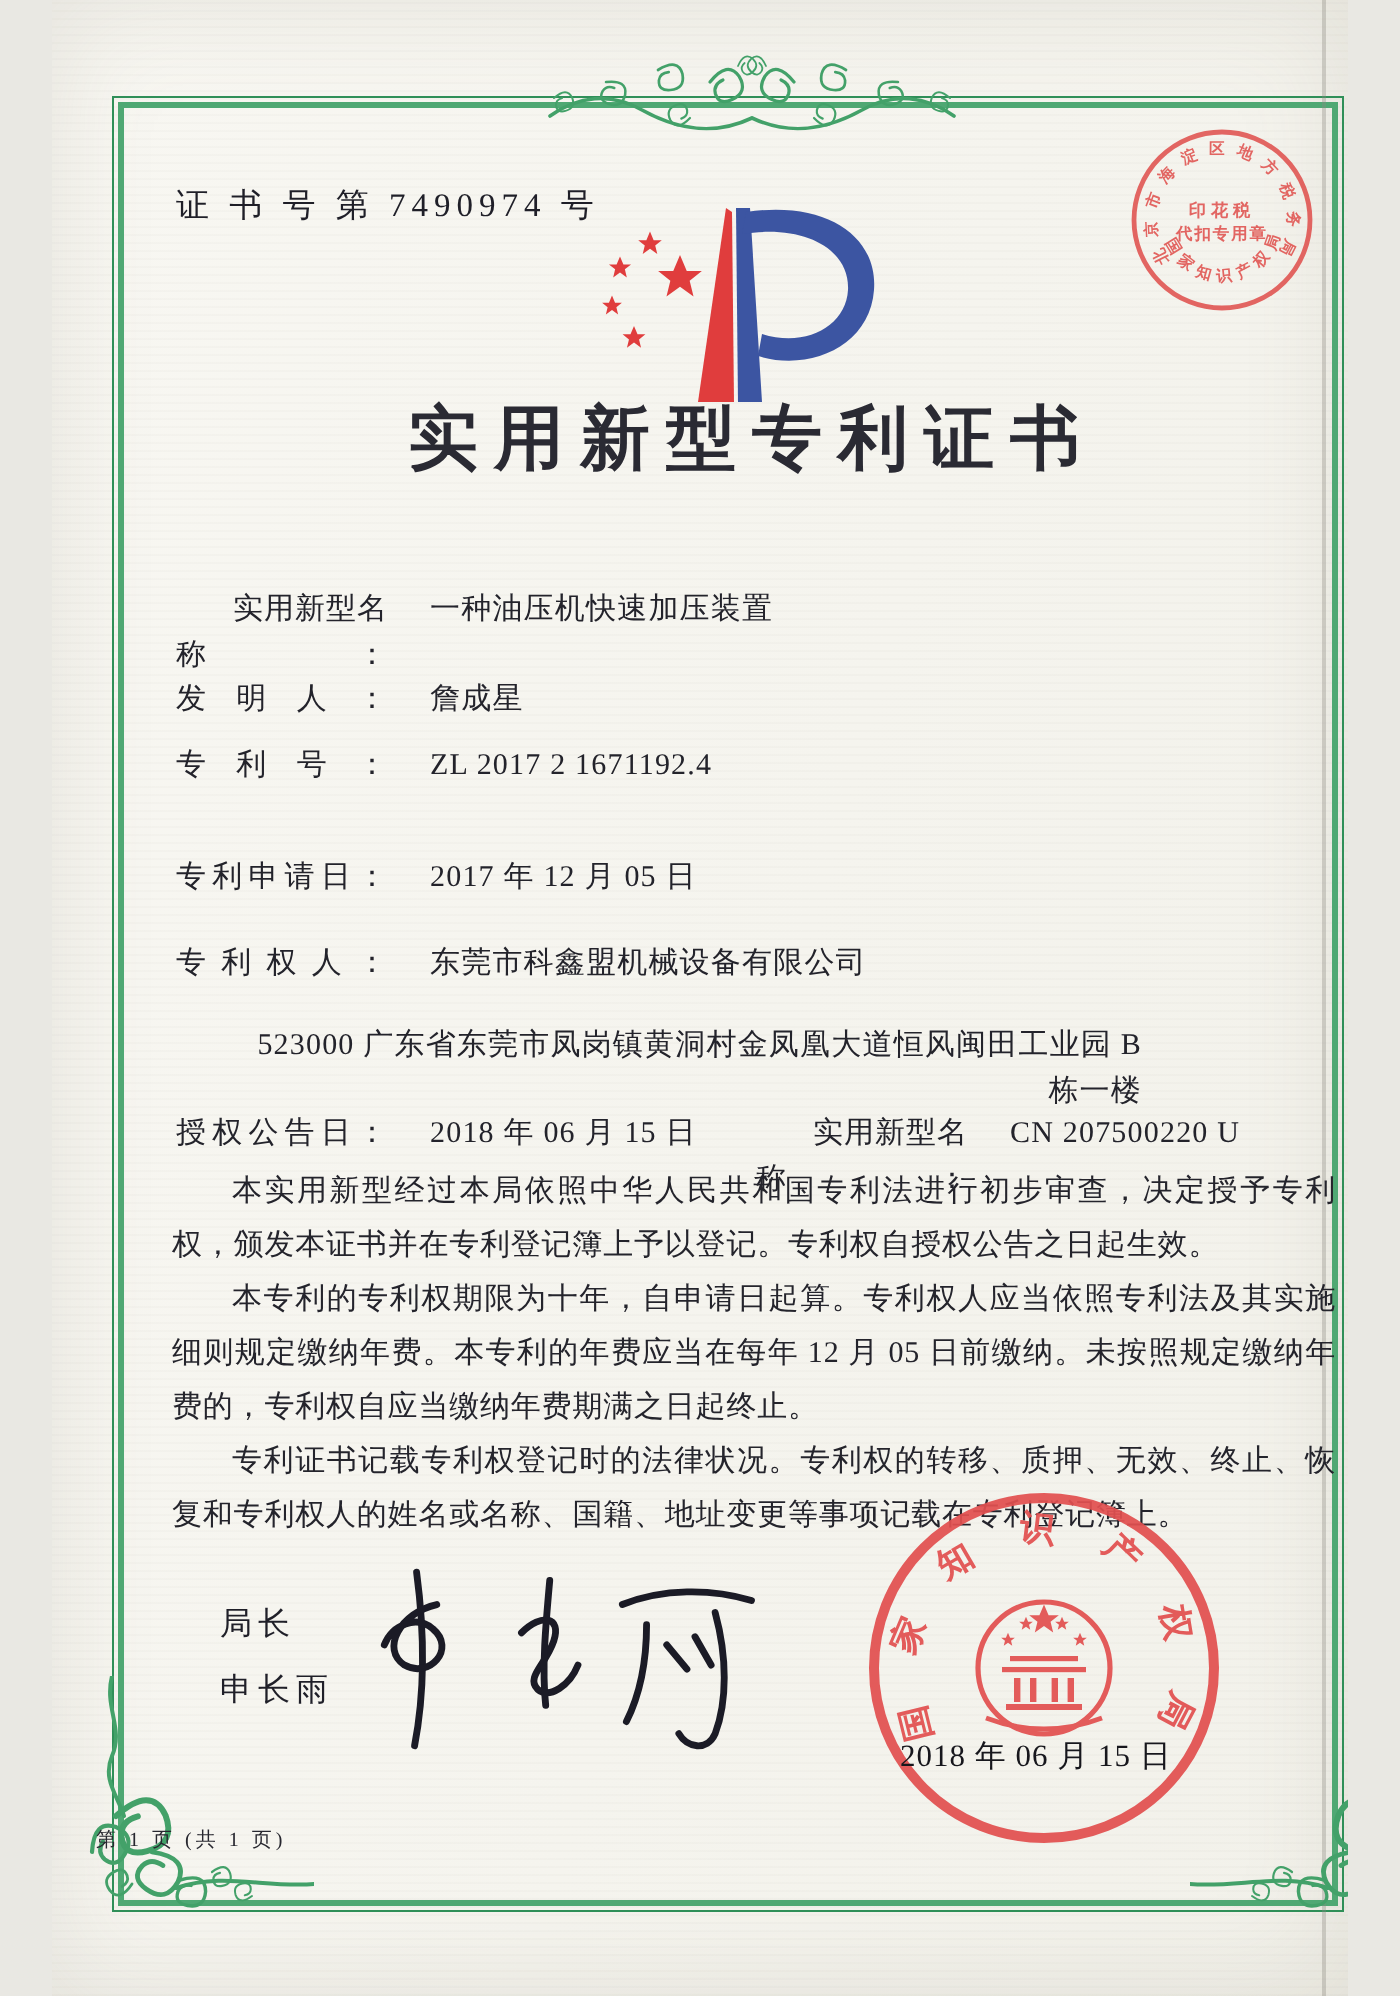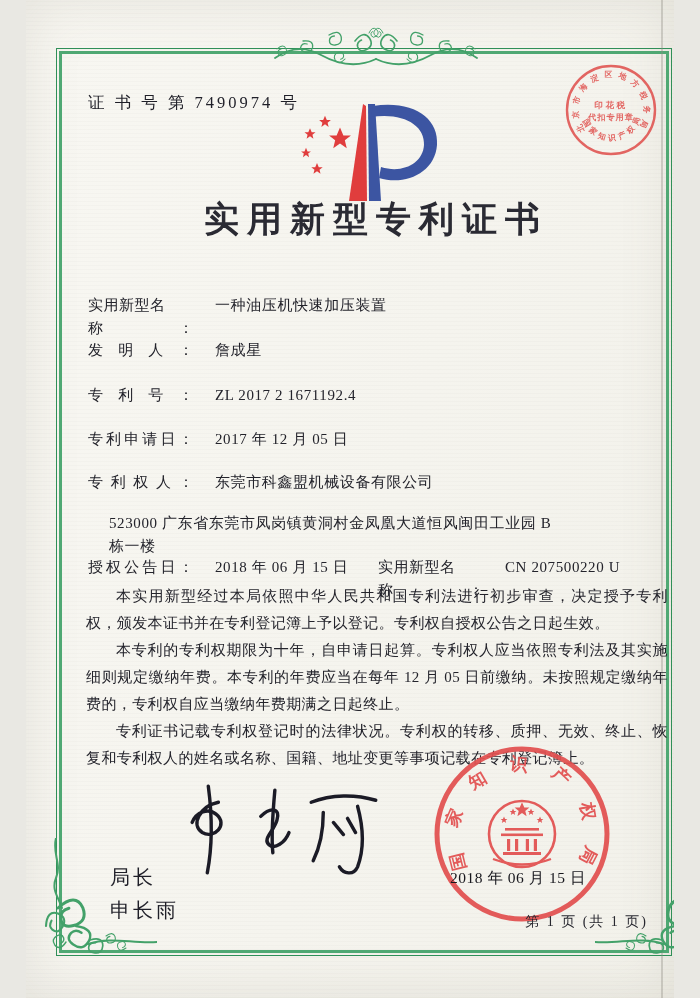--- a/index.html
+++ b/index.html
@@ -20,7 +20,7 @@
   .title{position:absolute;left:0;top:196px;width:700px;text-align:center;
          font-size:35px;font-weight:600;letter-spacing:8px;color:#2a2a33;font-family:Liberation Mono, monospace;}
   .stamp-tax{position:absolute;left:537px;top:62px;width:96px;height:96px;opacity:.88;}
-  .field{position:absolute;left:62px;display:flex;font-size:15px;line-height:23px;color:#23232b;}
+  .field{position:absolute;left:62px;display:flex;font-size:15px;line-height:23px;color:#23232b;text-align:right;}
   .flabel{flex:none;width:106px;text-align-last:justify;text-justify:inter-character;letter-spacing:.5px;}
   .fvalue{margin-left:21px;letter-spacing:.6px;white-space:nowrap;}
   .fvalue.wrap{white-space:normal;width:462px;}

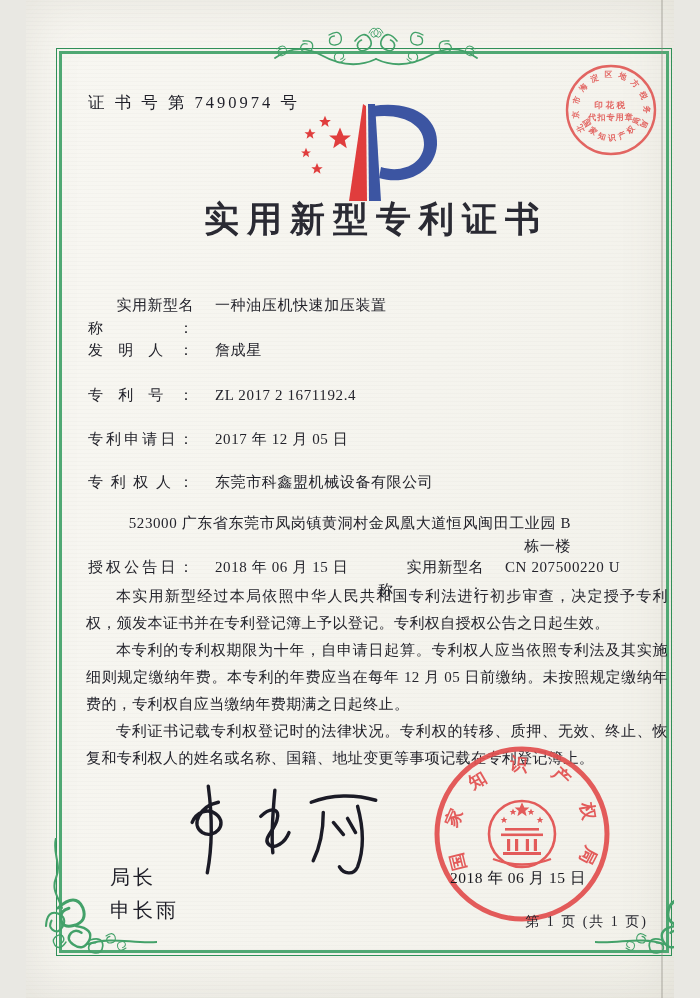--- a/index.html
+++ b/index.html
@@ -127,7 +127,7 @@
     <span class="flabel">发明人：</span>
     <span class="fvalue">詹成星</span>
   </div>
-  <div class="field" style="top:384px">
+  <div class="field" style="top:372px">
     <span class="flabel">专利号：</span>
     <span class="fvalue">ZL 2017 2 1671192.4</span>
   </div>

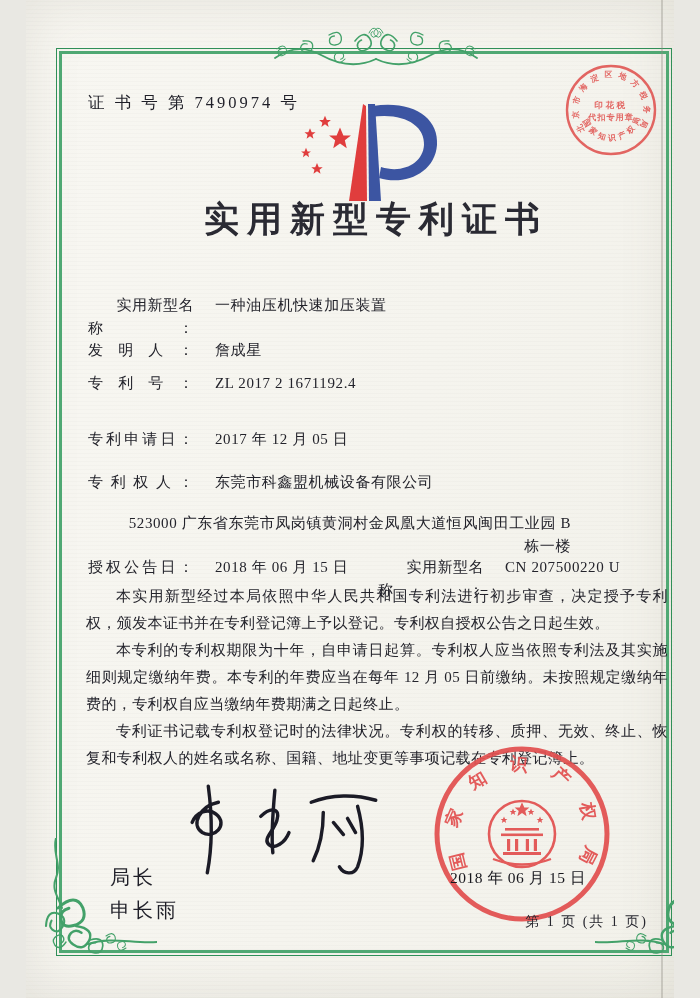--- a/index.html
+++ b/index.html
@@ -28,7 +28,7 @@
   .bodytext{position:absolute;left:60px;top:583px;width:582px;font-size:15px;line-height:27px;
             text-align:justify;letter-spacing:.4px;color:#24242c;}
   .bodytext p{margin:0;text-indent:2em;}
-  .officer{position:absolute;left:84px;top:862px;font-size:20px;letter-spacing:3px;line-height:33px;color:#1f1f28;font-family:Liberation Mono, monospace;}
+  .officer{position:absolute;left:84px;top:796px;font-size:16px;letter-spacing:3px;line-height:33px;color:#1f1f28;}
   .signature{position:absolute;left:148px;top:776px;width:232px;height:106px;}
   .seal-big{position:absolute;left:404px;top:744px;width:184px;height:184px;opacity:.93;}
   .seal-date{position:absolute;left:424px;top:868px;font-size:15.5px;letter-spacing:.5px;color:#17171d;z-index:5;}

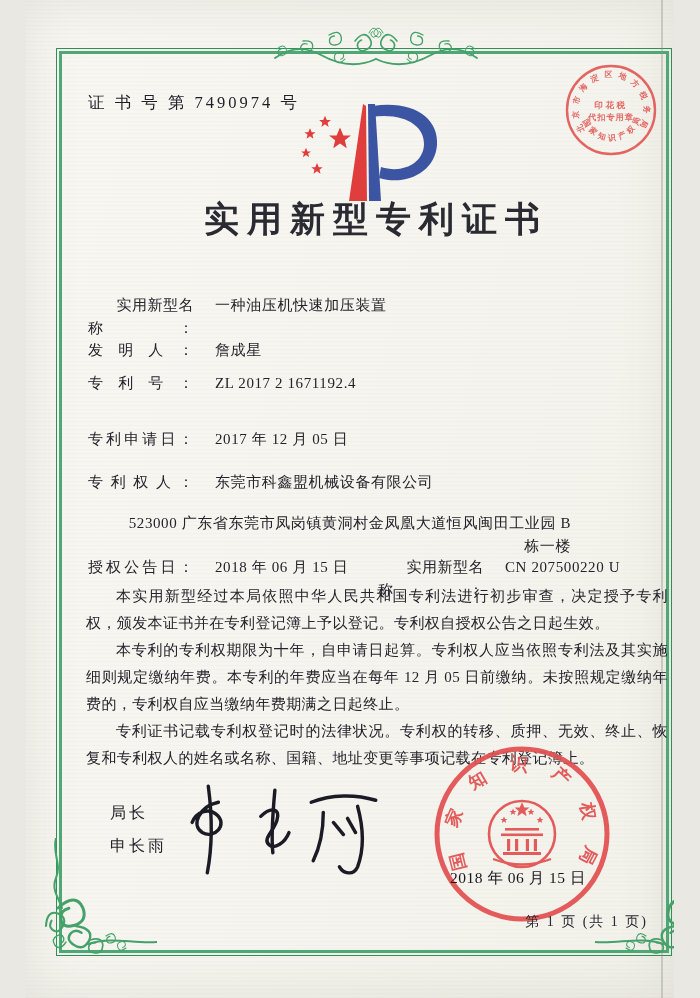--- a/index.html
+++ b/index.html
@@ -32,7 +32,7 @@
   .signature{position:absolute;left:148px;top:776px;width:232px;height:106px;}
   .seal-big{position:absolute;left:404px;top:744px;width:184px;height:184px;opacity:.93;}
   .seal-date{position:absolute;left:424px;top:868px;font-size:15.5px;letter-spacing:.5px;color:#17171d;z-index:5;}
-  .footer{position:absolute;left:30px;top:913px;width:614px;text-align:right;font-size:14px;
+  .footer{position:absolute;left:44px;top:913px;width:614px;text-align:left;font-size:10px;
           letter-spacing:2px;color:#27272f;transform:translateX(-22px);}
   .orn{position:absolute;pointer-events:none;}
   .defs-hidden{position:absolute;width:0;height:0;overflow:hidden;}

